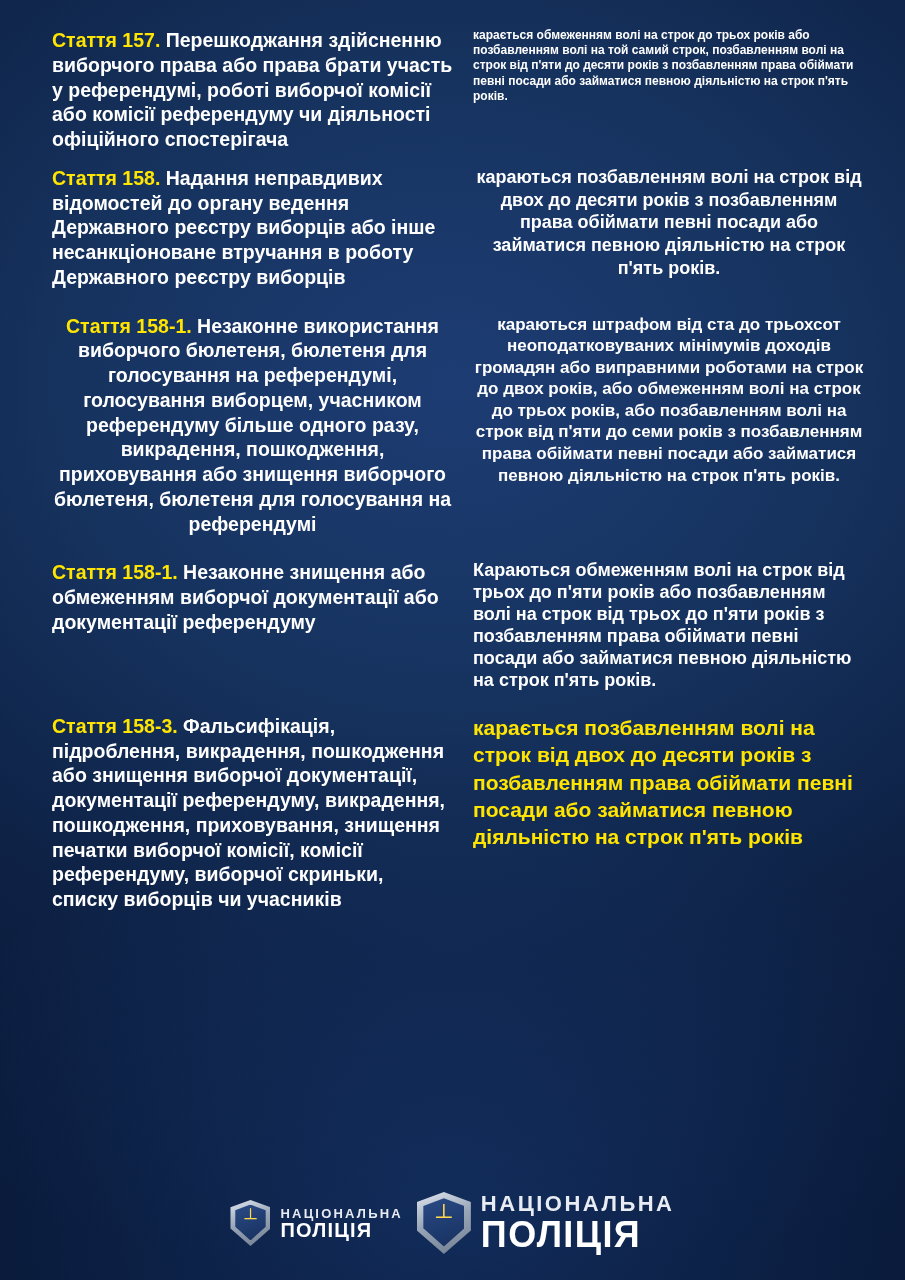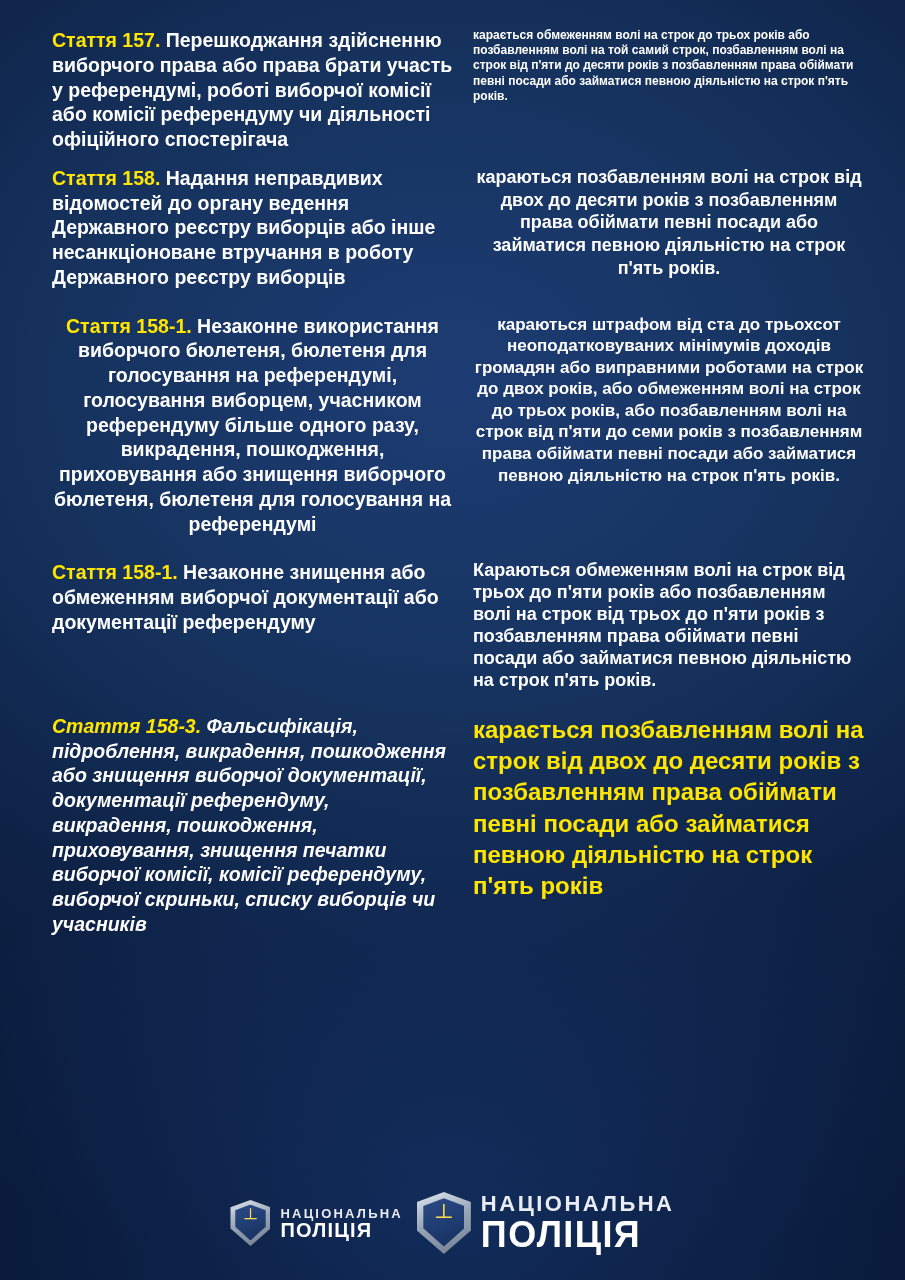--- a/index.html
+++ b/index.html
@@ -82,7 +82,7 @@
   .r2 .right-text { font-size: 17px; }
   .r3 .left-text  { font-size: 19.5px; }
   .r3 .right-text { font-size: 18px; line-height: 1.22; }
-  .r4 .left-text  { font-size: 19.5px; font-style: italic; }
+  .r4 .left-text  { font-size: 19.5px; }
   .r4 .right-text { font-size: 24px; color: #ffe500; line-height: 1.3; }
 
   .r0 { margin-top: 2px; }

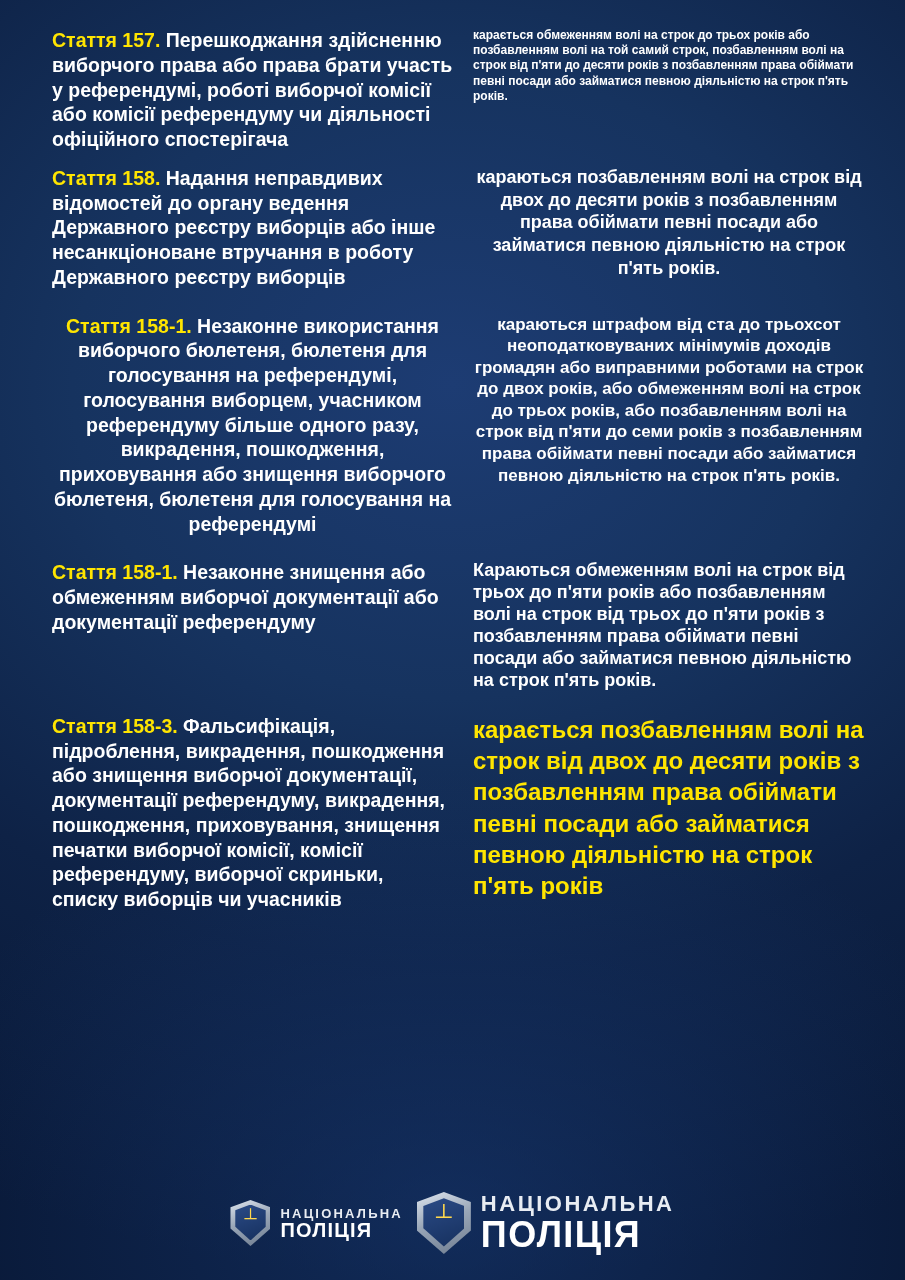--- a/index.html
+++ b/index.html
@@ -83,7 +83,7 @@
   .r3 .left-text  { font-size: 19.5px; }
   .r3 .right-text { font-size: 18px; line-height: 1.22; }
   .r4 .left-text  { font-size: 19.5px; }
-  .r4 .right-text { font-size: 24px; color: #ffe500; line-height: 1.3; }
+  .r4 .right-text { font-size: 21px; color: #ffe500; line-height: 1.3; }
 
   .r0 { margin-top: 2px; }
   .r1 { }

